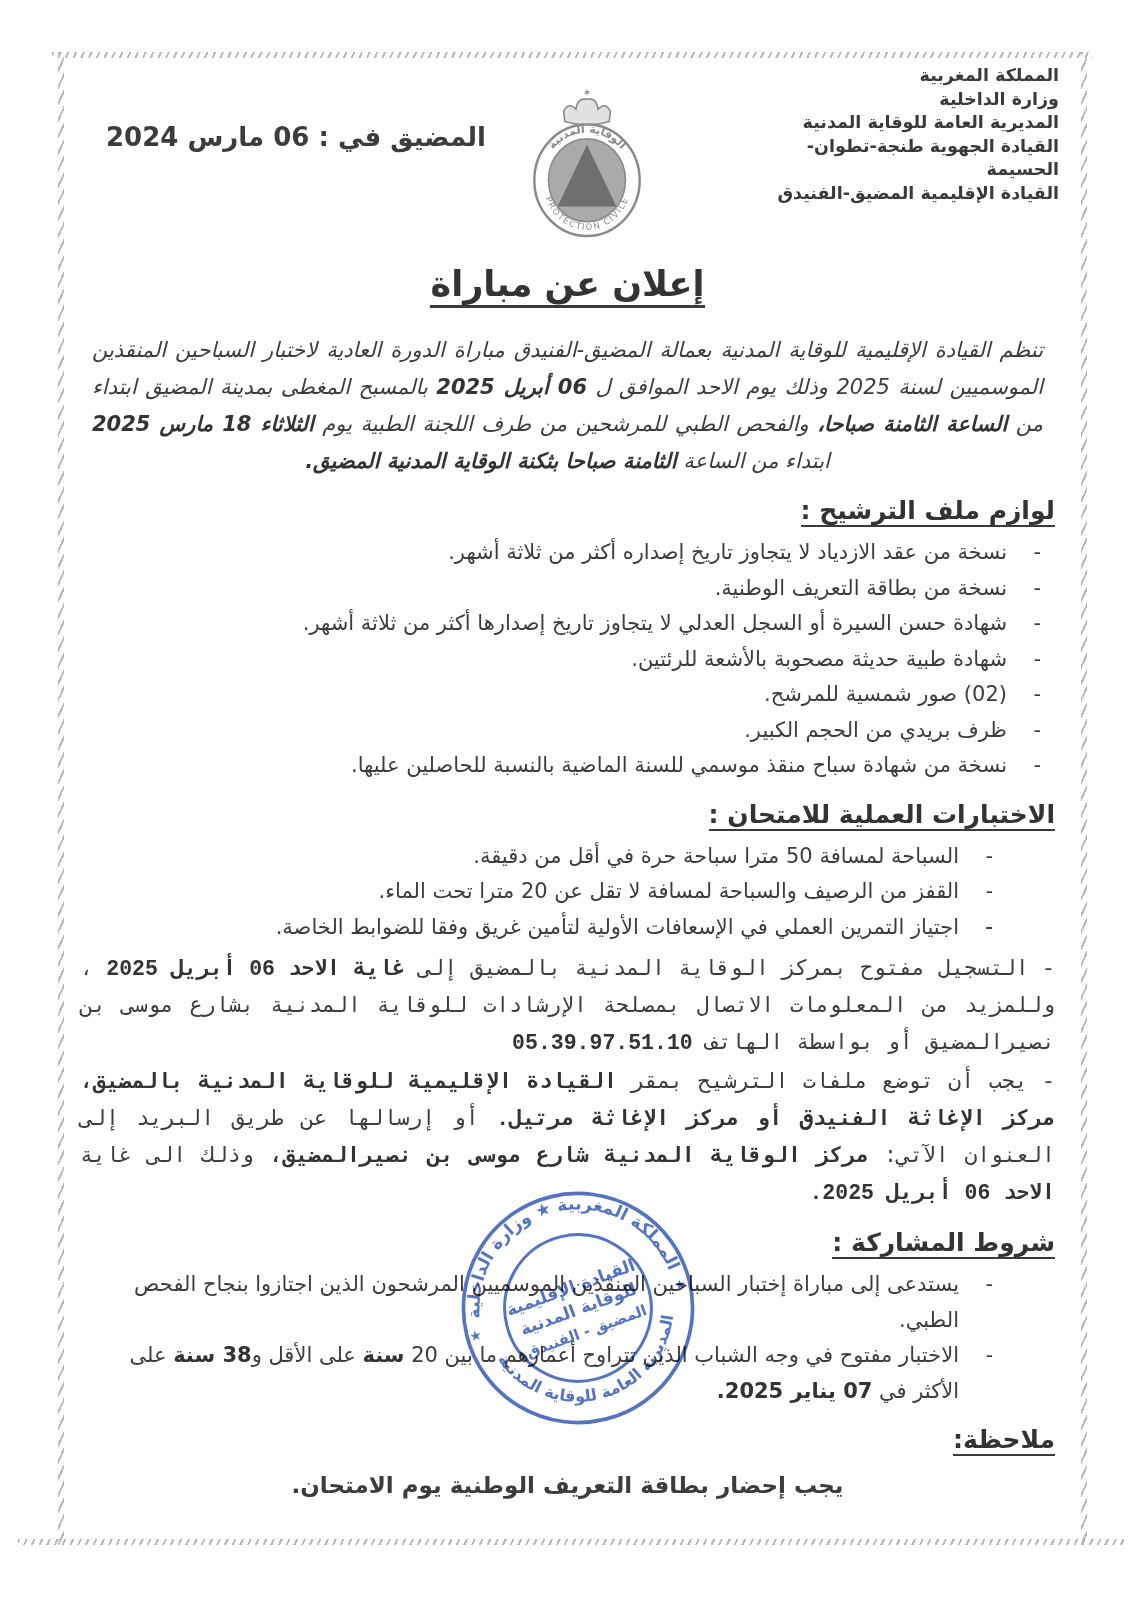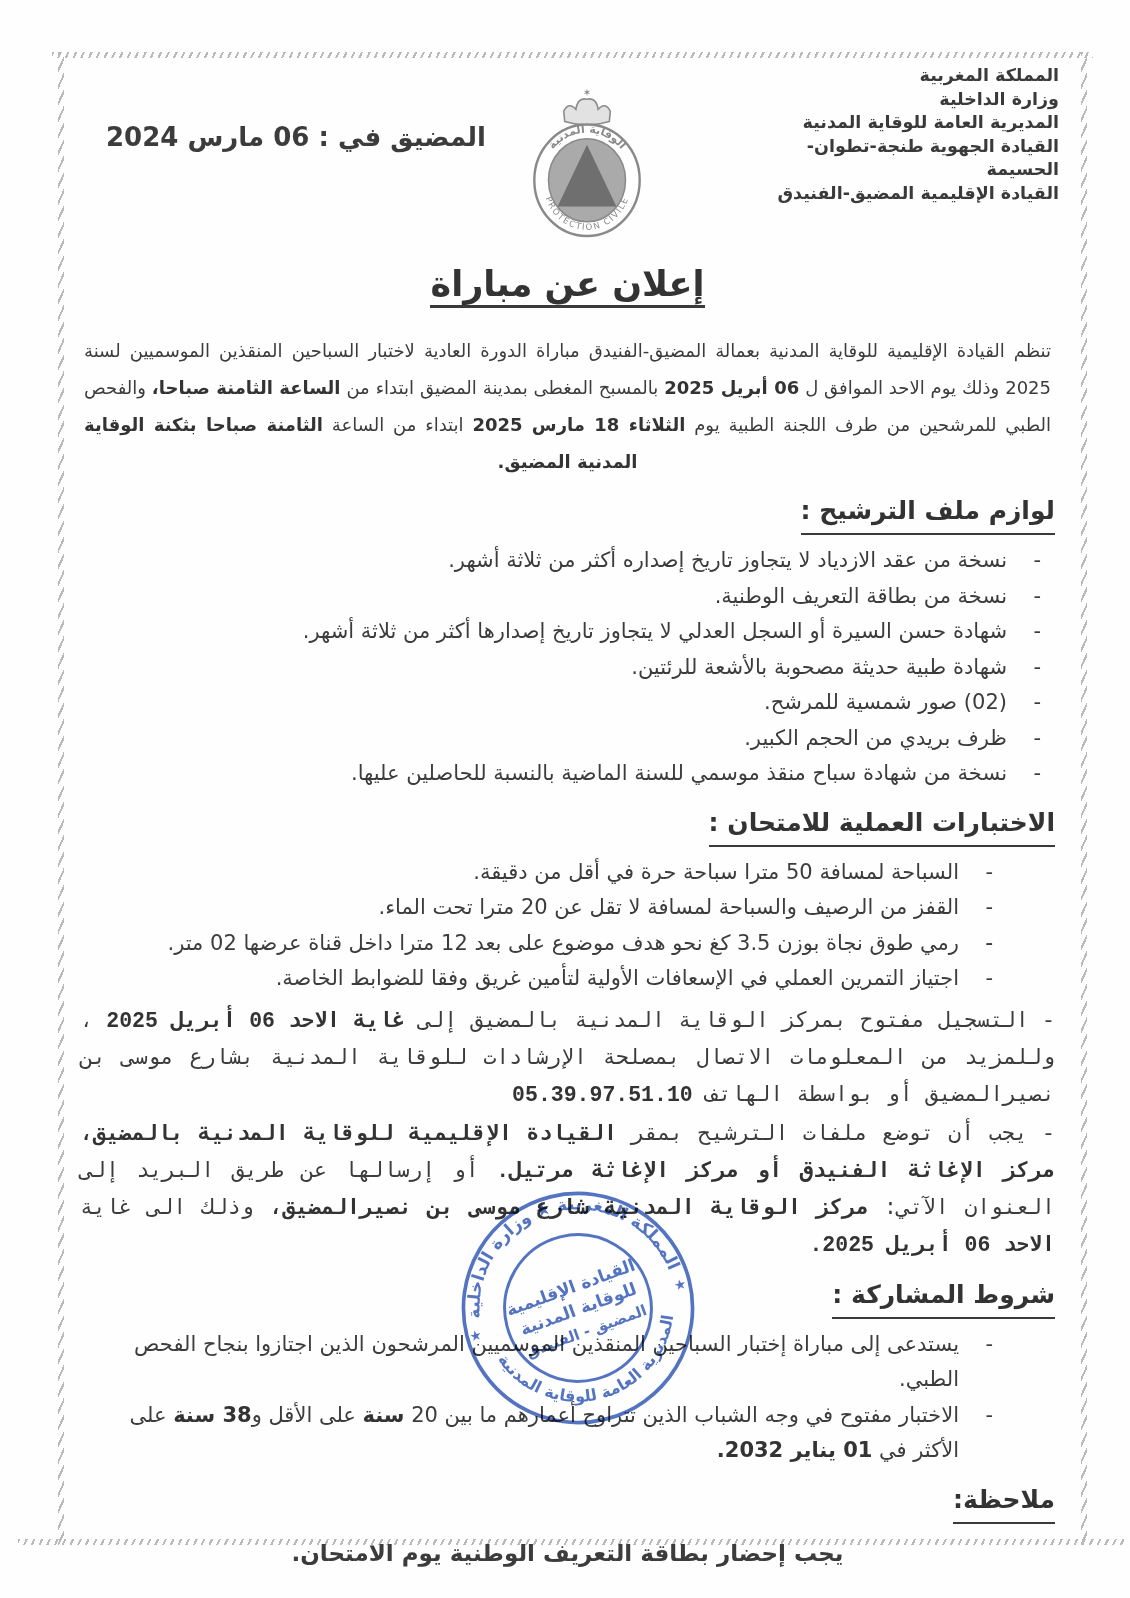--- a/index.html
+++ b/index.html
@@ -27,7 +27,7 @@
   .title-text{display:inline-block;font-size:35px;font-weight:bold;color:#333;
               border-bottom:3.5px solid #3a3a3a;padding-bottom:1px;}
 
-  .intro{font-size:18px;line-height:37px;text-align:justify;text-align-last:center;margin:0 4px 6px;}
+  .intro{font-size:21px;line-height:37px;text-align:justify;text-align-last:center;margin:0 12px 6px;font-style:italic;}
 
   .sec-h{margin:16px 0 8px;}
   .sec-h .ht{display:inline-block;font-size:25px;font-weight:bold;color:#333;

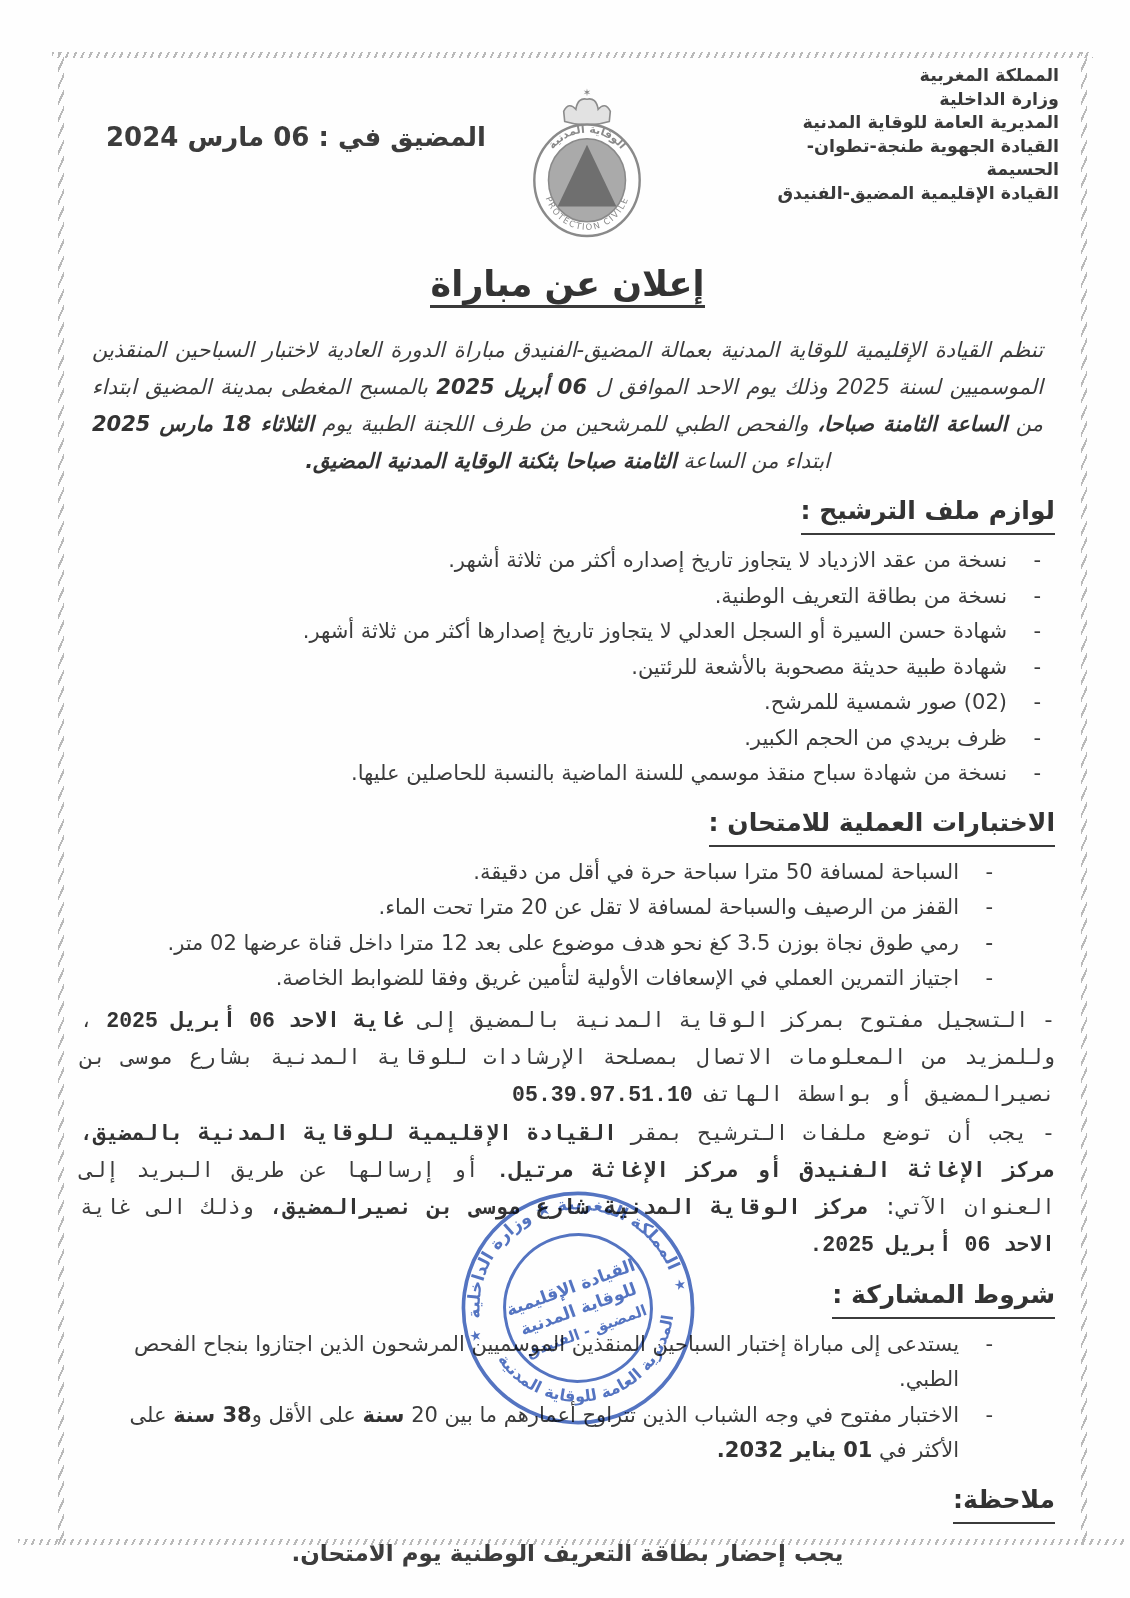--- a/index.html
+++ b/index.html
@@ -31,7 +31,7 @@
 
   .sec-h{margin:16px 0 8px;}
   .sec-h .ht{display:inline-block;font-size:25px;font-weight:bold;color:#333;
-             border-bottom:2.5px solid #3b3b3b;padding-bottom:8px;}
+             border-bottom:2.5px solid #3b3b3b;padding-bottom:0;}
 
   ul.doclist{margin:4px 0 6px;padding:0;list-style:none;font-size:21px;line-height:35.5px;}
   ul.doclist li{position:relative;padding-right:34px;}

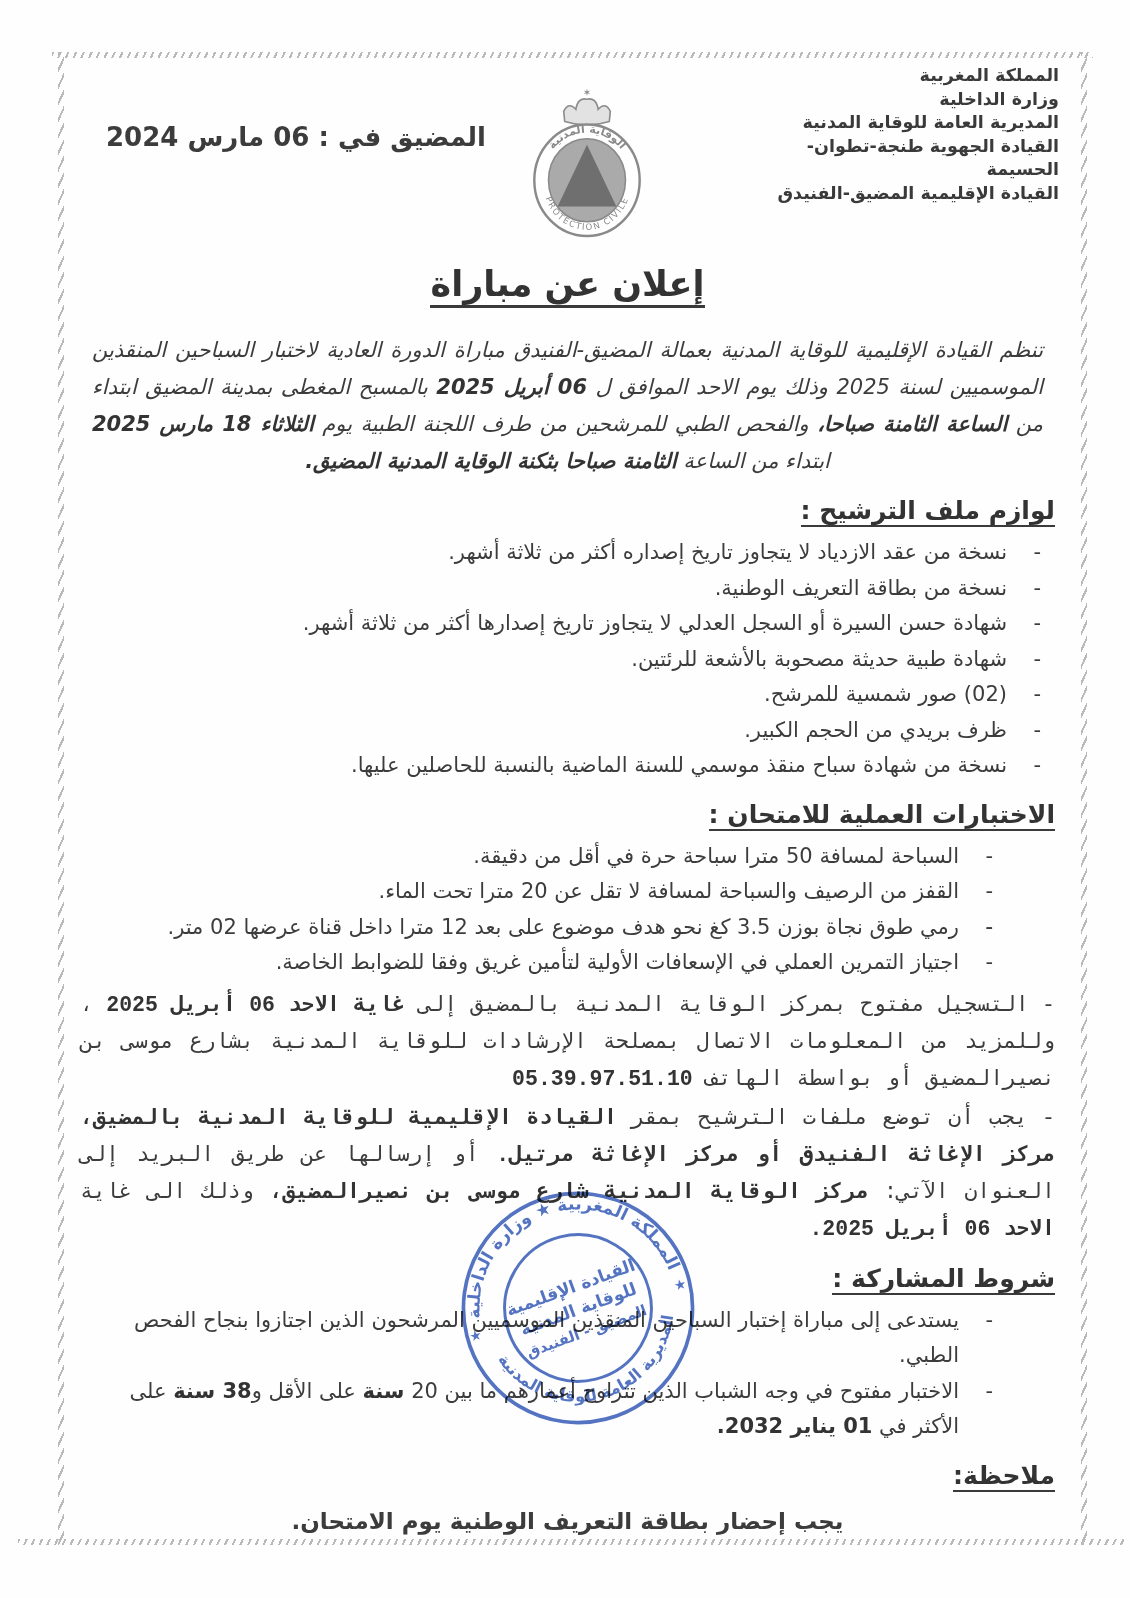--- a/index.html
+++ b/index.html
@@ -128,7 +128,7 @@
         <li><span class="dash">-</span><span>السباحة لمسافة 50 مترا سباحة حرة في أقل من دقيقة.</span></li>
         <li><span class="dash">-</span><span>القفز من الرصيف والسباحة لمسافة لا تقل عن 20 مترا تحت الماء.</span></li>
         <li><span class="dash">-</span></li>
-        <li><span class="dash">-</span><span>رمي طوق نجاة بوزن 3.5 كغ نحو هدف موضوع على بعد 12 مترا داخل قناة عرضها 02 متر.</span></li>
+        <li><span class="dash">-</span></li>
         <li><span class="dash">-</span><span>اجتياز التمرين العملي في الإسعافات الأولية لتأمين غريق وفقا للضوابط الخاصة.</span></li>
       </ul>
 

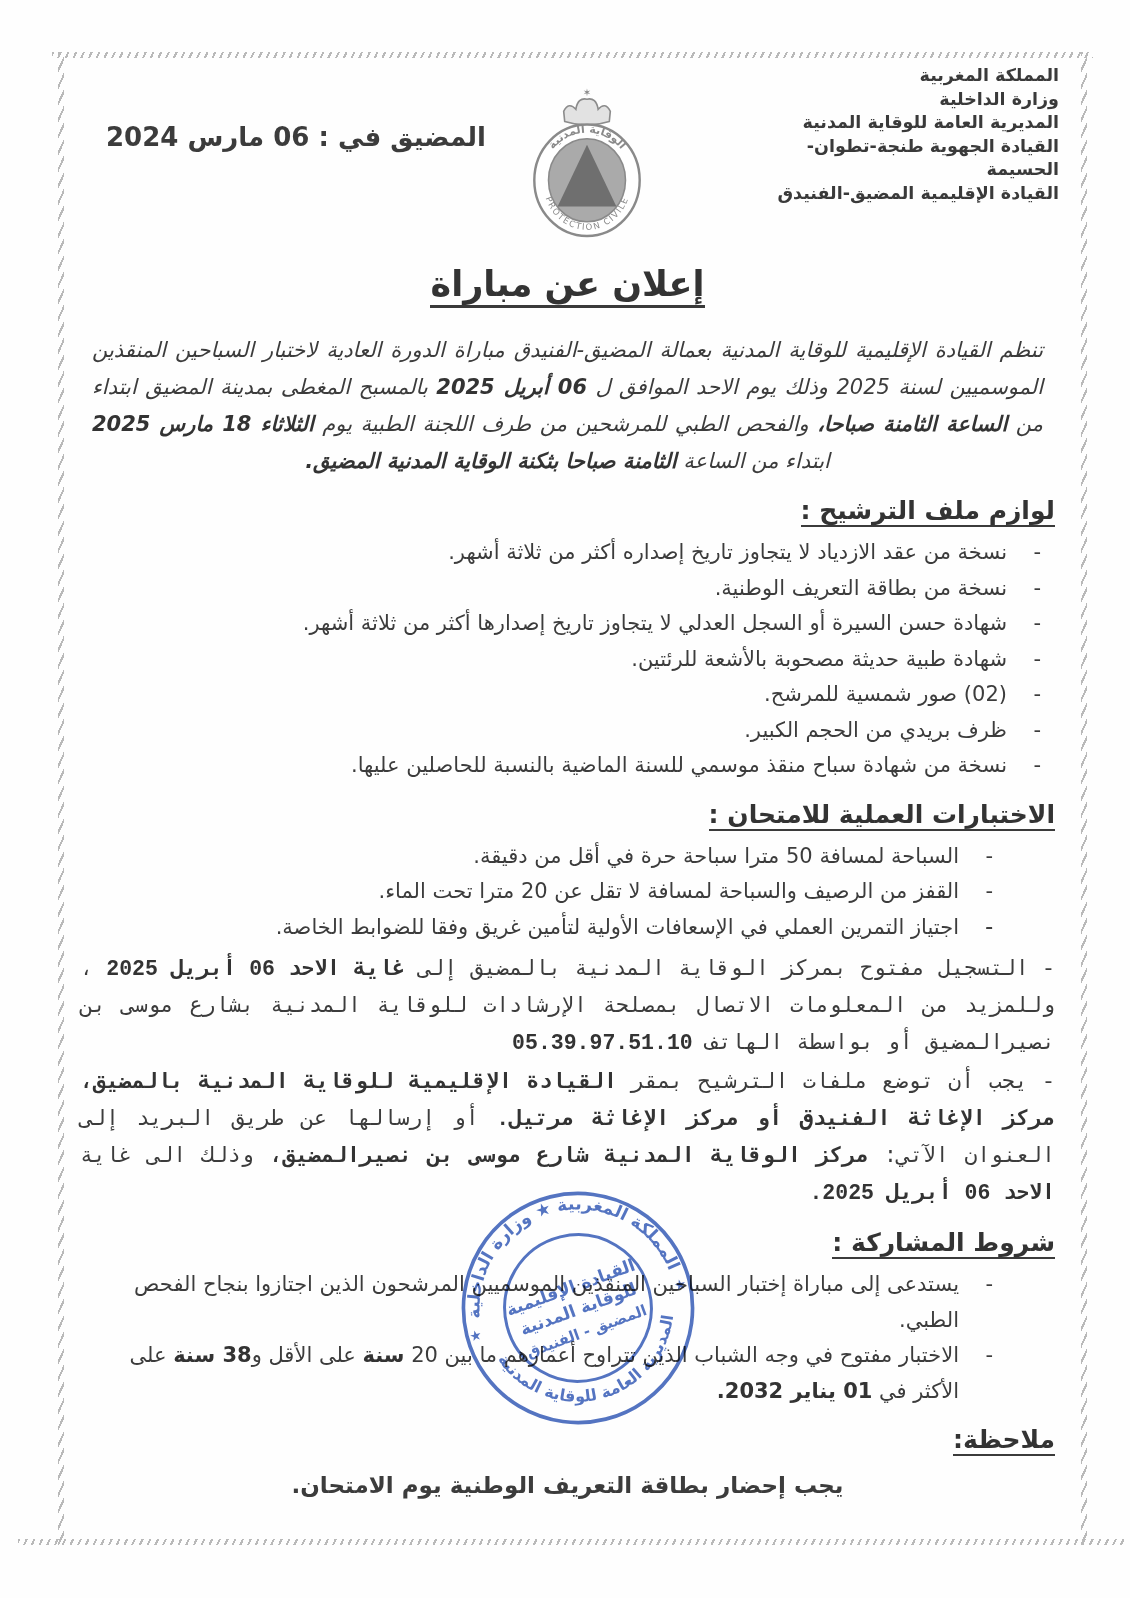--- a/index.html
+++ b/index.html
@@ -140,7 +140,7 @@
     </div>
     <ul class="doclist u-deep">
         <li><span class="dash">-</span><span>يستدعى إلى مباراة إختبار السباحين المنقذين الموسميين المرشحون الذين اجتازوا بنجاح الفحص الطبي.</span></li>
-        <li><span class="dash">-</span><span><span>الاختبار مفتوح في وجه الشباب الذين تتراوح أعمارهم ما بين 20 </span><b>سنة</b><span> على الأقل و</span><b>38 سنة</b><span> على الأكثر في </span><b>01 يناير 2032.</b></span></li>
+        <li><span class="dash">-</span><span><span>الاختبار مفتوح في وجه الشباب الذين تتراوح أعمارهم ما بين 20 </span><b>سنة</b><span> على الأقل و</span><b>38 سنة</b><span> على الأكثر في </span><b>07 يناير 2025.</b></span></li>
       </ul>
 
     <div class="sec-h">

